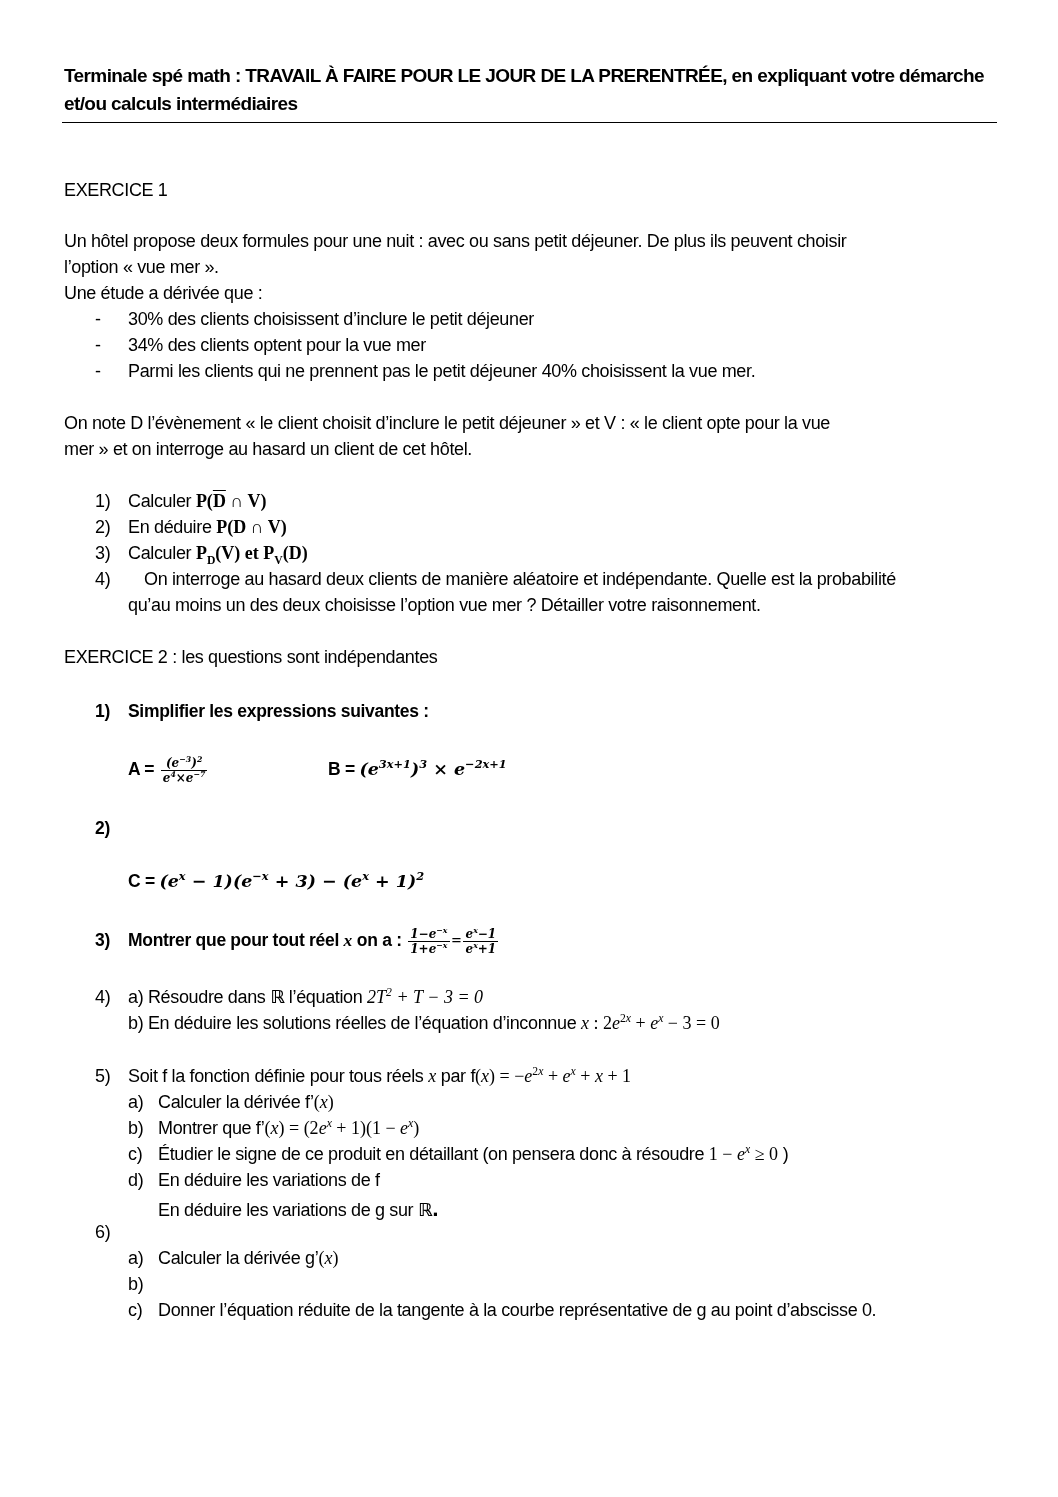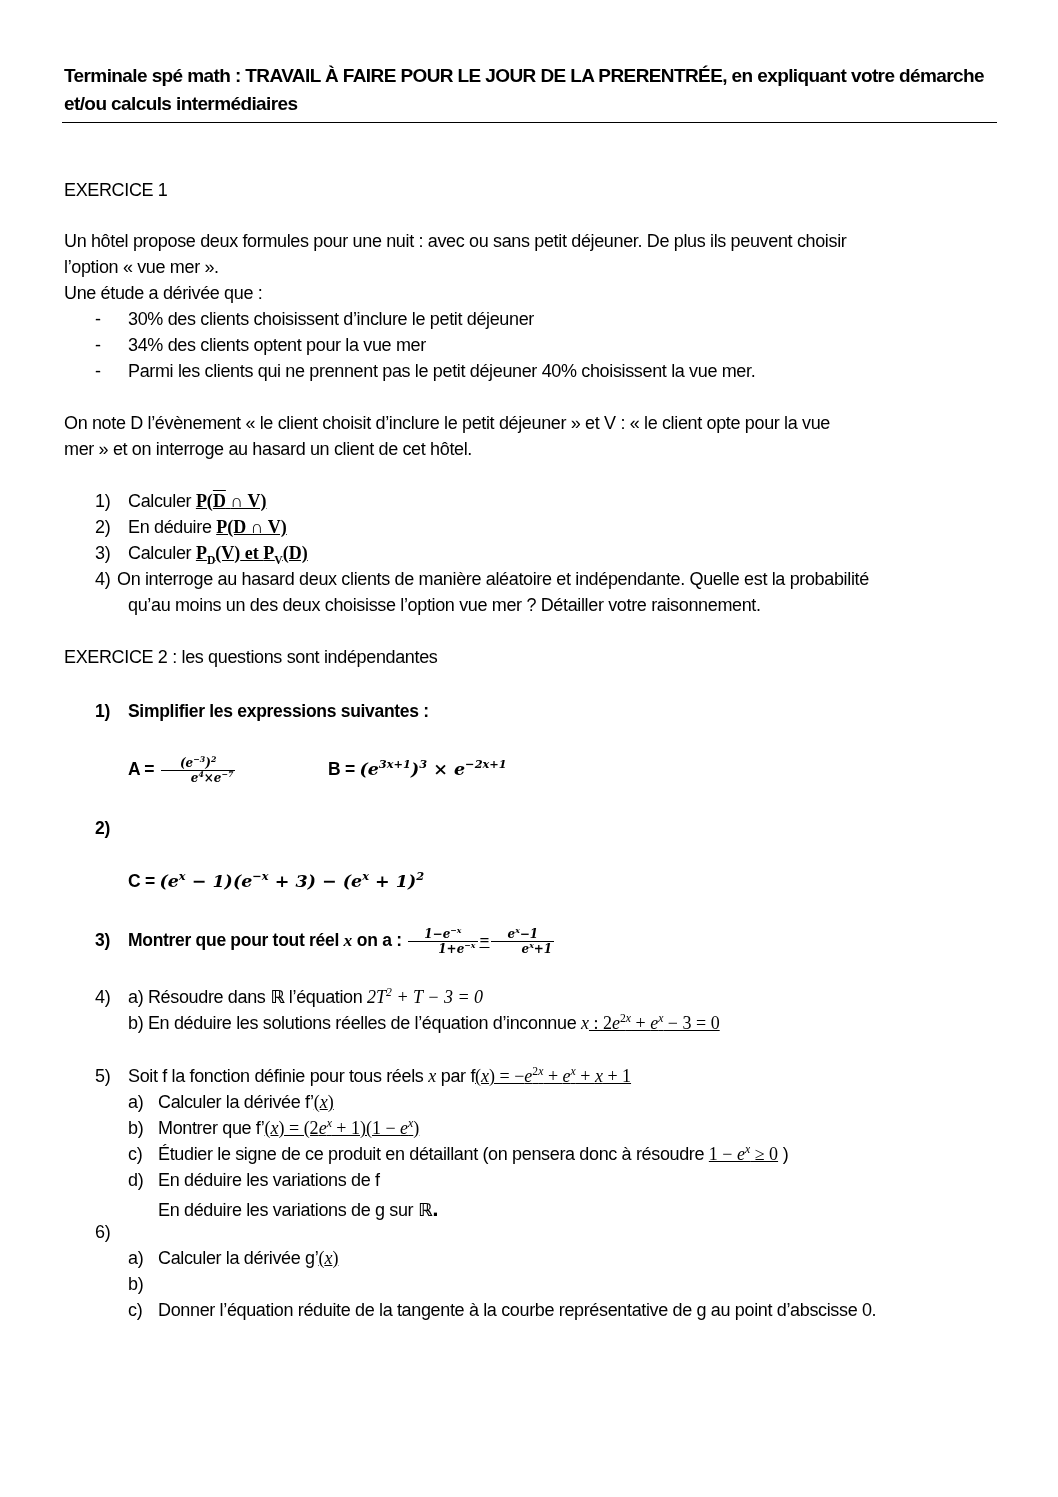--- a/index.html
+++ b/index.html
@@ -12,7 +12,7 @@
   .title { left: 64px; top: 63px; font-size: 19px; font-weight: bold; letter-spacing: -0.6px; }
   .title2 { left: 64px; top: 91px; font-size: 19px; font-weight: bold; letter-spacing: -0.6px; }
   .rule { position: absolute; left: 62px; top: 122px; width: 935px; height: 1px; background: #000; }
-  .m { font-family: "Liberation Serif", "DejaVu Serif", serif; letter-spacing: 0; text-decoration: underline; }
+  .m { font-family: "Liberation Serif", "DejaVu Serif", serif; letter-spacing: 0; }
   .mi { font-family: "Liberation Serif", "DejaVu Serif", serif; font-style: italic; letter-spacing: 0; }
   .mb { font-family: "DejaVu Serif", serif; font-weight: bold; font-style: italic; letter-spacing: 0; }
   sup, sub { font-size: 65%; line-height: 0; }

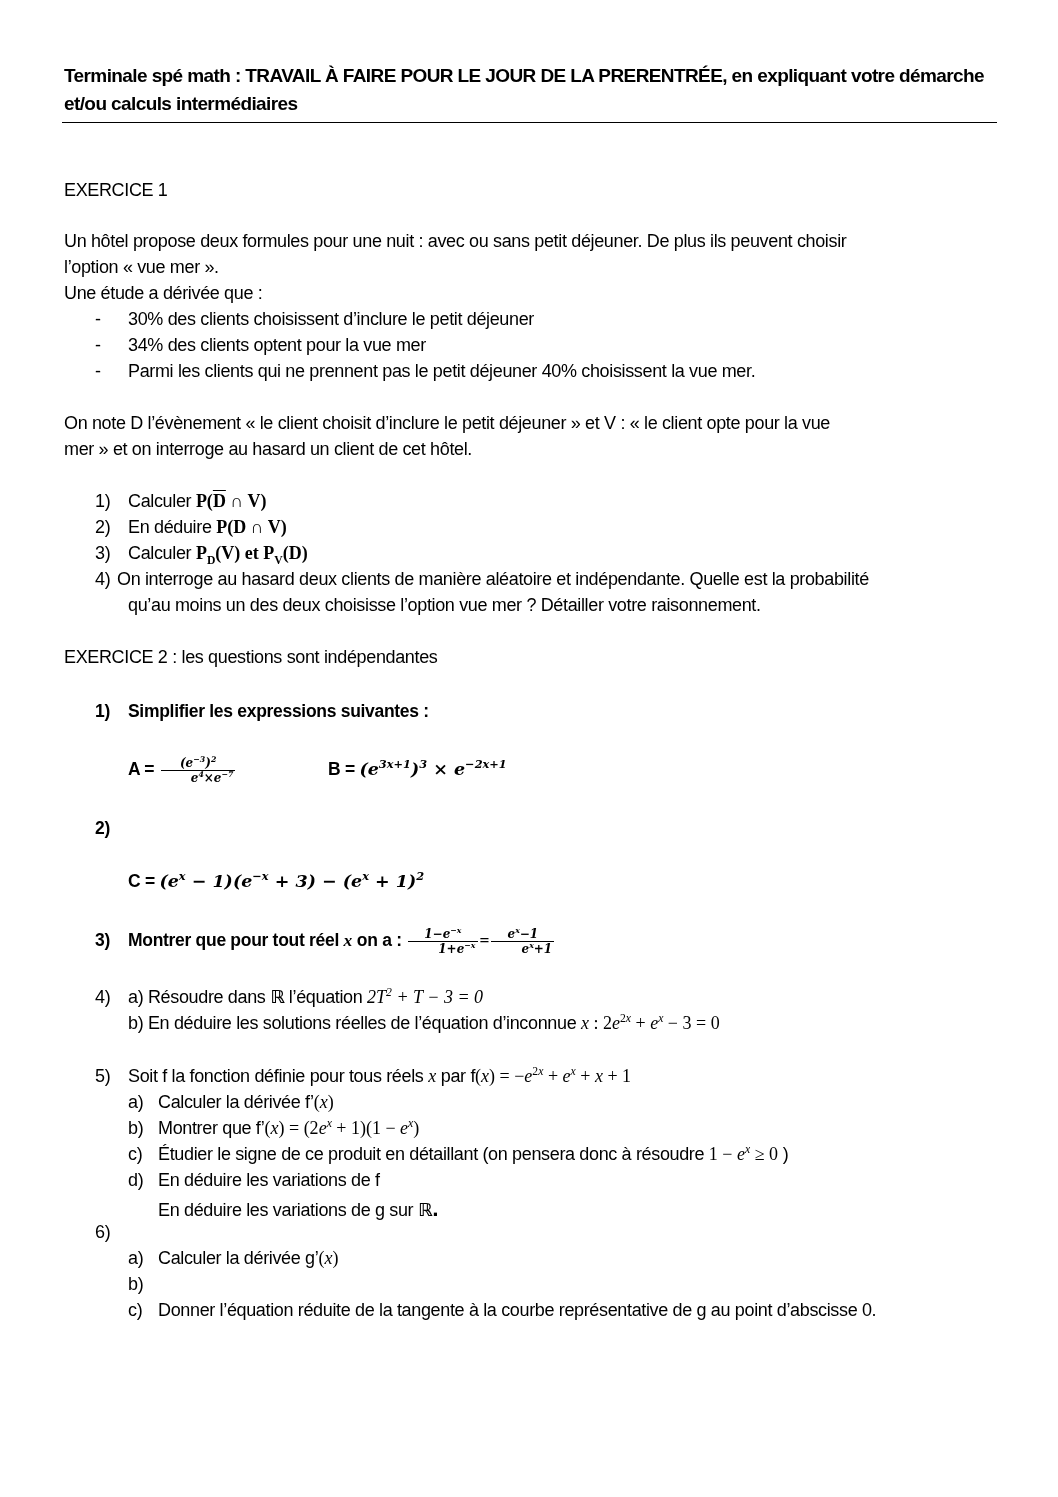--- a/index.html
+++ b/index.html
@@ -67,7 +67,7 @@
     </div>
 
     <div class="t" style="left:95px; top:566px;">4)</div>
-    <div class="t" style="left:117px; top:566px;">On interroge au hasard deux clients de manière aléatoire et indépendante. Quelle est la probabilité</div>
+    <div class="t" style="left:144px; top:566px;">On interroge au hasard deux clients de manière aléatoire et indépendante. Quelle est la probabilité</div>
     <div class="t" style="left:128px; top:592px;">qu’au moins un des deux choisisse l’option vue mer ? Détailler votre raisonnement.</div>
   </div>
 

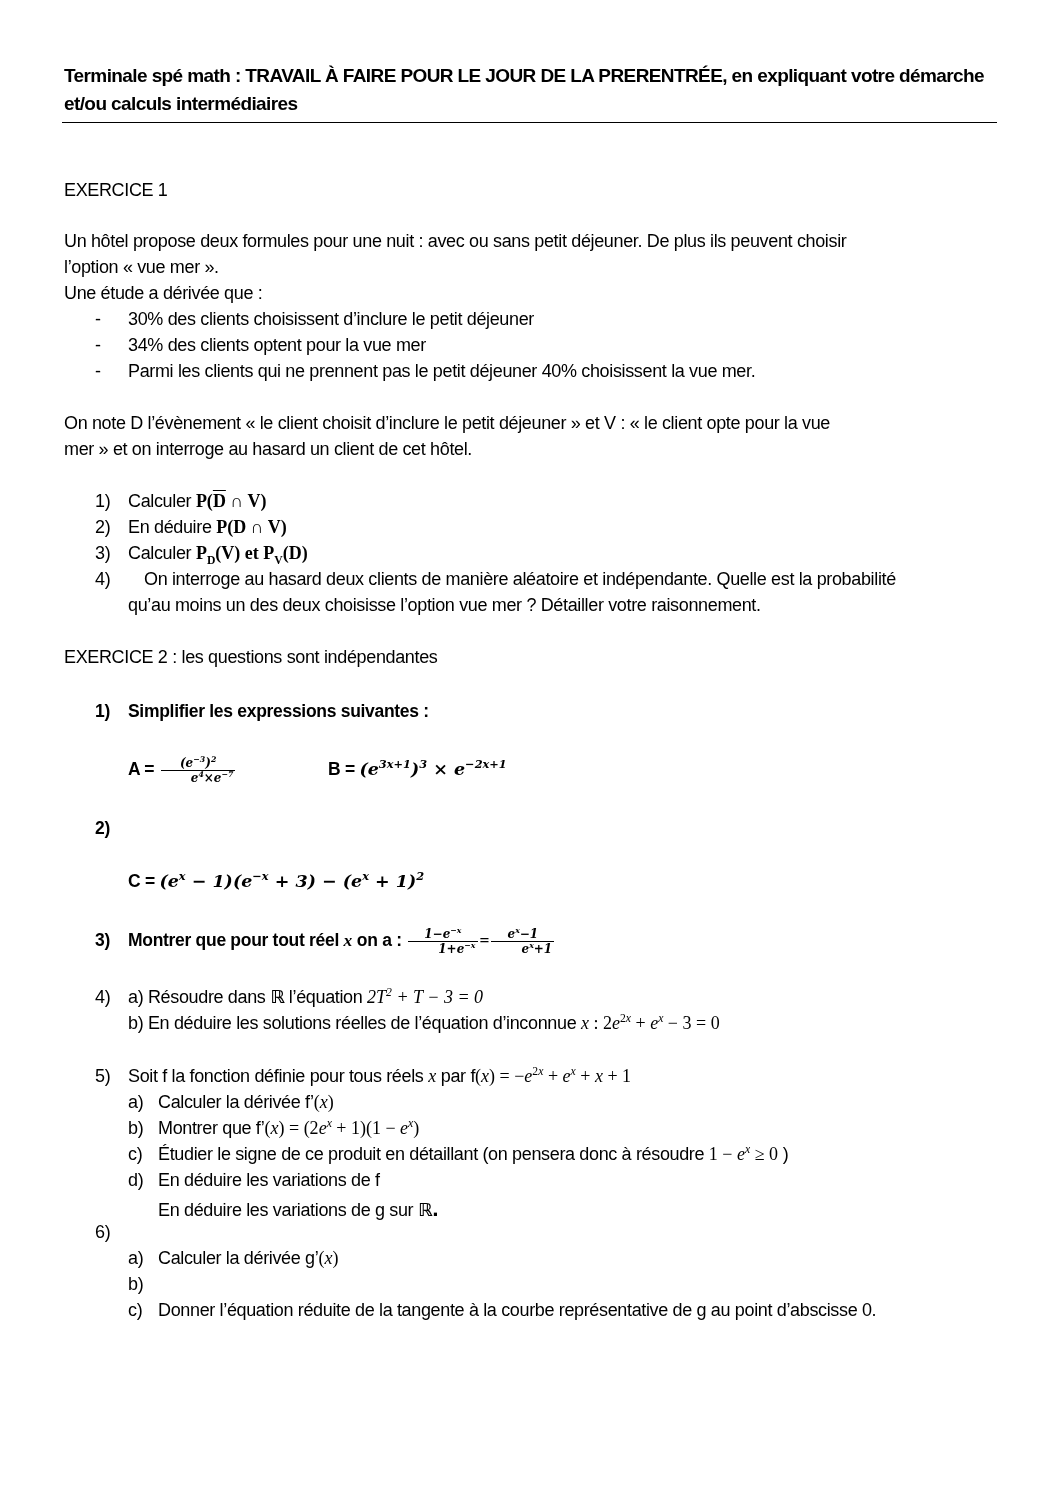--- a/index.html
+++ b/index.html
@@ -18,7 +18,7 @@
   sup, sub { font-size: 65%; line-height: 0; }
   .frac { display: inline-block; vertical-align: middle; text-align: center; line-height: 1; font-size: 12px; margin: 0 2px; }
   .frac .top { display: block; border-bottom: 1.5px solid #000; padding: 0 2px 1px; }
-  .frac .bot { display: block; padding: 1px 2px 0; margin-left: 28px; }
+  .frac .bot { display: block; padding: 1px 2px 0; }
   .overline { text-decoration: overline; }
   .bb { font-family: "DejaVu Sans", sans-serif; font-weight: bold; }
   .sans-b { font-family: "Liberation Sans", sans-serif; font-weight: bold; letter-spacing: -0.3px; font-size: 17.5px;}

